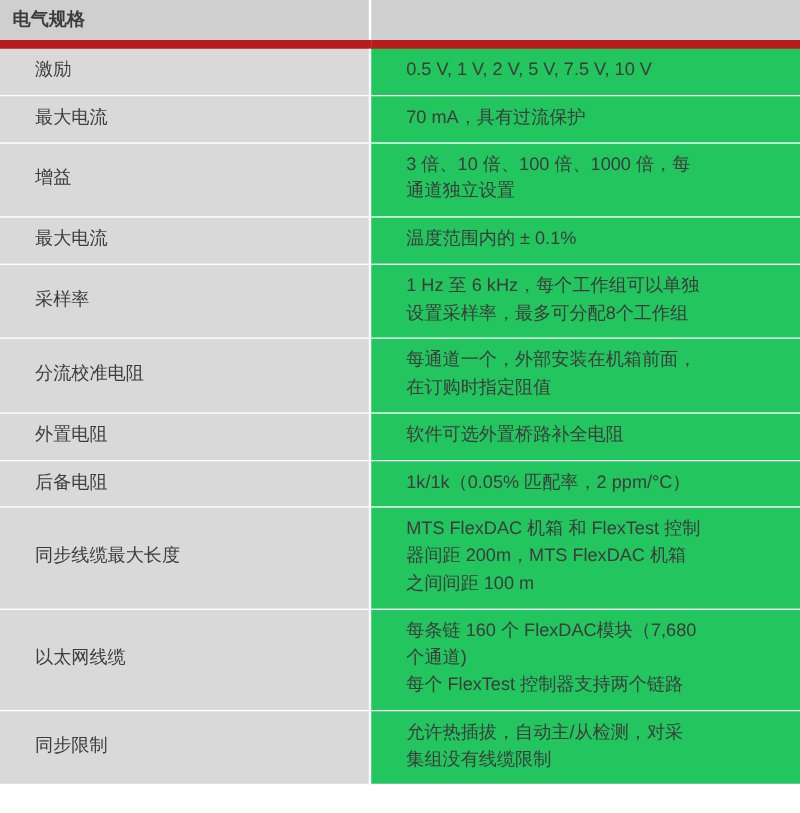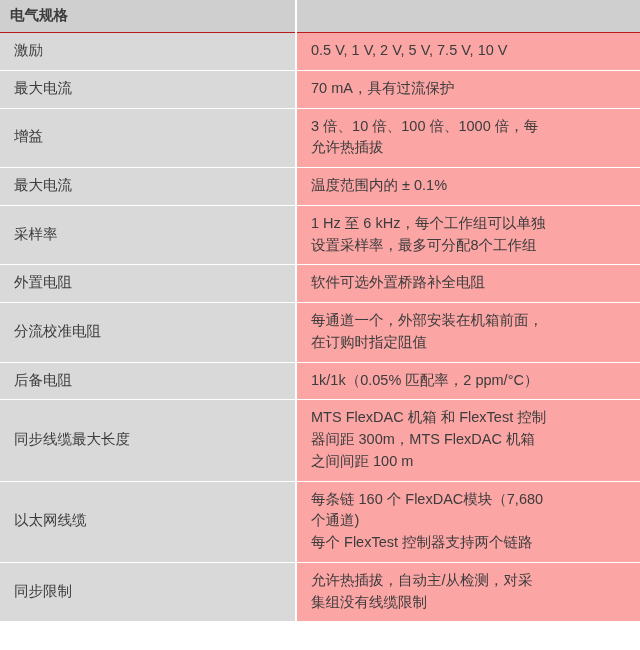--- a/index.html
+++ b/index.html
@@ -42,7 +42,7 @@
     background: #cfcfcf;
     font-weight: bold;
     padding: 6px 10px 7px 10px;
-    border-bottom: 1px solid #b91c1c;
+    border-bottom: 7px solid #b91c1c;
   }
   tr.header-row td.value-cell {
     background: #cfcfcf;

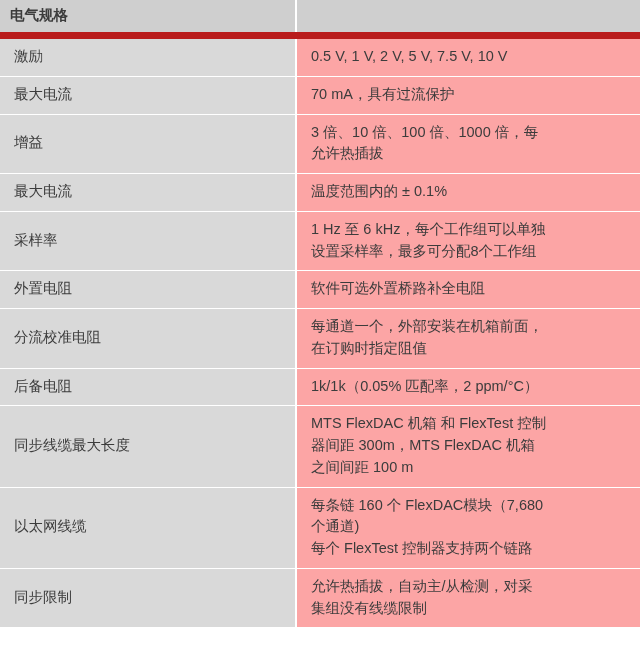--- a/index.html
+++ b/index.html
@@ -25,7 +25,7 @@
 
   tr.spec-row td {
     vertical-align: middle;
-    padding: 7px 10px 8px 14px;
+    padding: 7px 10px 8px 28px;
     line-height: 1.5;
     border-bottom: 1px solid #ffffff;
   }

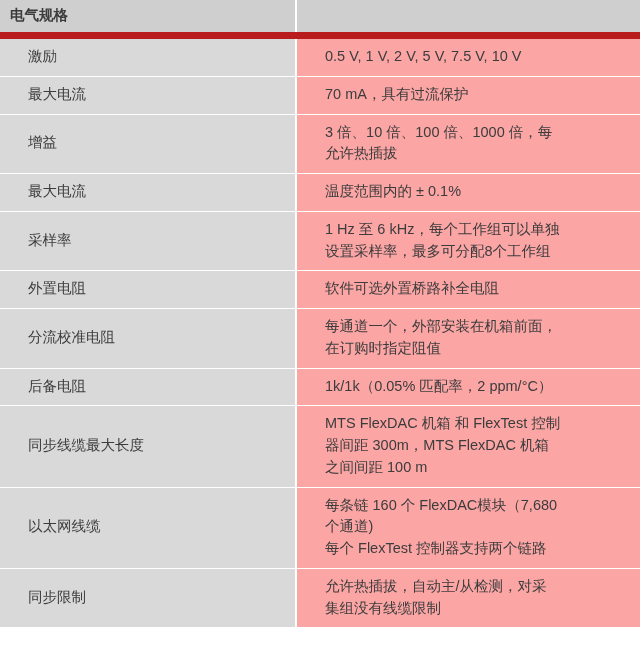--- a/index.html
+++ b/index.html
@@ -34,7 +34,7 @@
     color: #3c3c3c;
   }
   td.value-cell {
-    background: #fca5a5;
+    background: #22c55e;
     color: #3c3c3c;
     border-left: 2px solid #ffffff;
   }

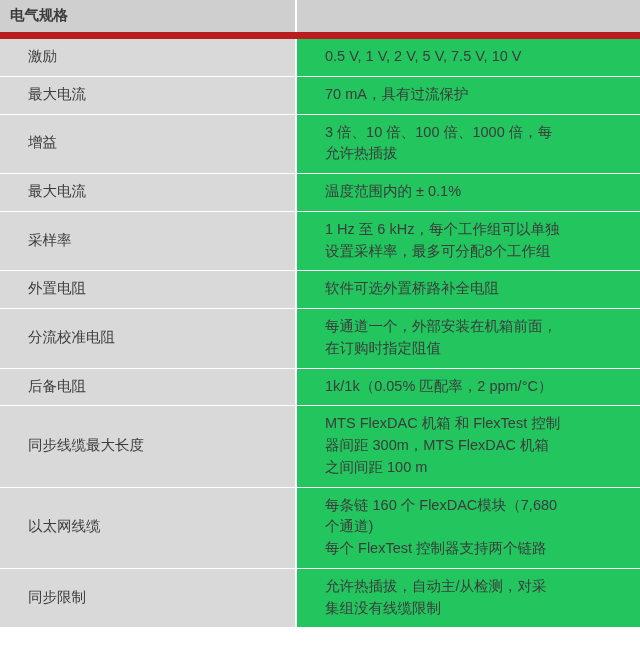--- a/index.html
+++ b/index.html
@@ -83,7 +83,7 @@
       <td class="label-cell">增益</td>
       <td class="value-cell">
         <span class="line">3 倍、10 倍、100 倍、1000 倍，每</span>
-        <span class="line">允许热插拔</span>
+        <span class="line">通道独立设置</span>
       </td>
     </tr>
 

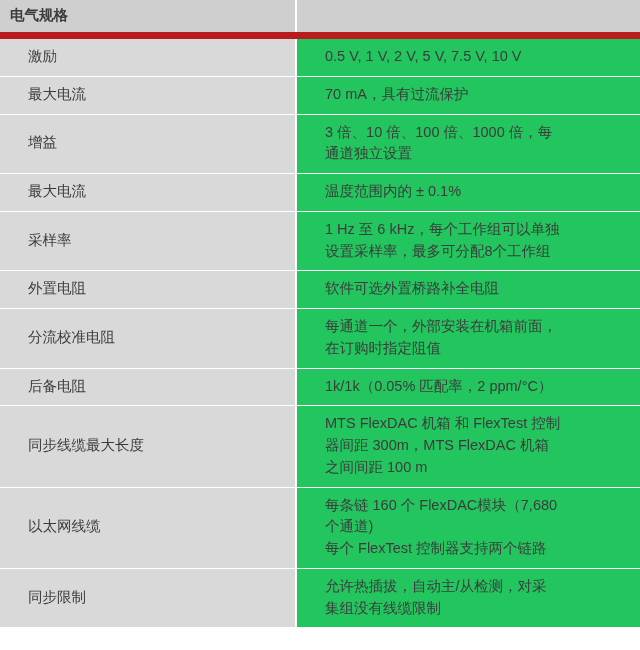--- a/index.html
+++ b/index.html
@@ -103,17 +103,17 @@
     </tr>
 
     <tr class="spec-row">
-      <td class="label-cell">外置电阻</td>
+      <td class="label-cell">分流校准电阻</td>
       <td class="value-cell">
-        <span class="line">软件可选外置桥路补全电阻</span>
+        <span class="line">每通道一个，外部安装在机箱前面，</span>
+        <span class="line">在订购时指定阻值</span>
       </td>
     </tr>
 
     <tr class="spec-row">
-      <td class="label-cell">分流校准电阻</td>
+      <td class="label-cell">外置电阻</td>
       <td class="value-cell">
-        <span class="line">每通道一个，外部安装在机箱前面，</span>
-        <span class="line">在订购时指定阻值</span>
+        <span class="line">软件可选外置桥路补全电阻</span>
       </td>
     </tr>
 

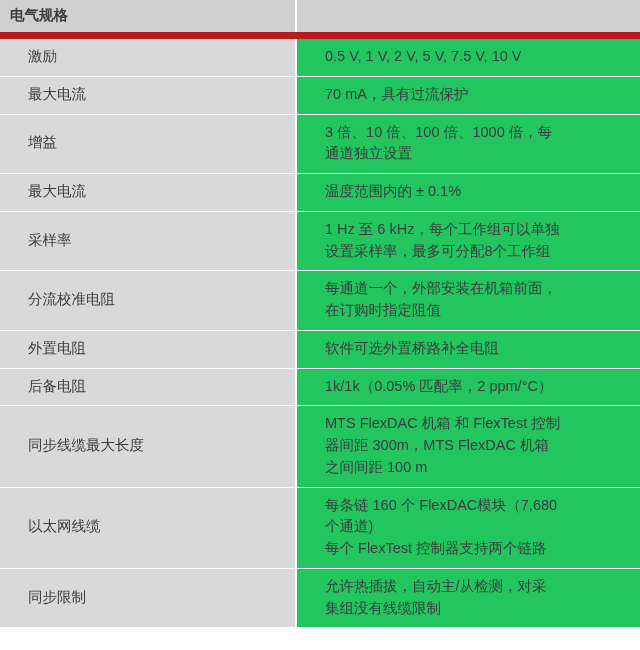--- a/index.html
+++ b/index.html
@@ -128,7 +128,7 @@
       <td class="label-cell">同步线缆最大长度</td>
       <td class="value-cell">
         <span class="line">MTS FlexDAC 机箱 和 FlexTest 控制</span>
-        <span class="line">器间距 300m，MTS FlexDAC 机箱</span>
+        <span class="line">器间距 200m，MTS FlexDAC 机箱</span>
         <span class="line">之间间距 100 m</span>
       </td>
     </tr>

